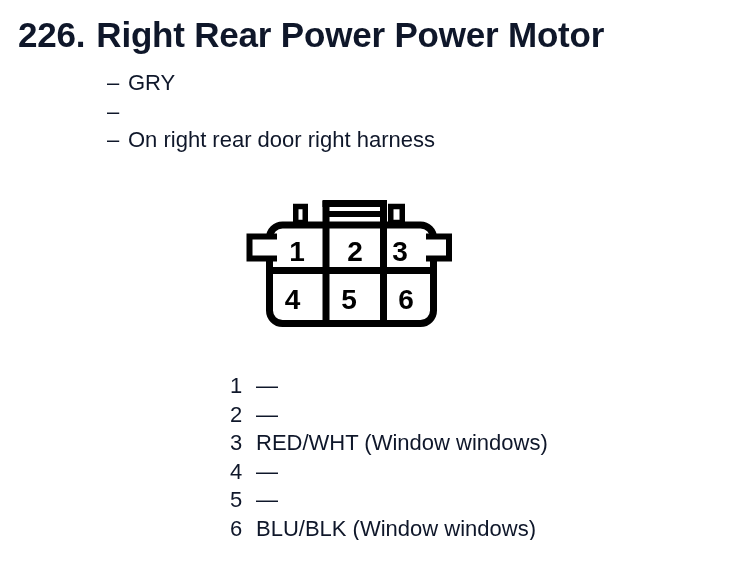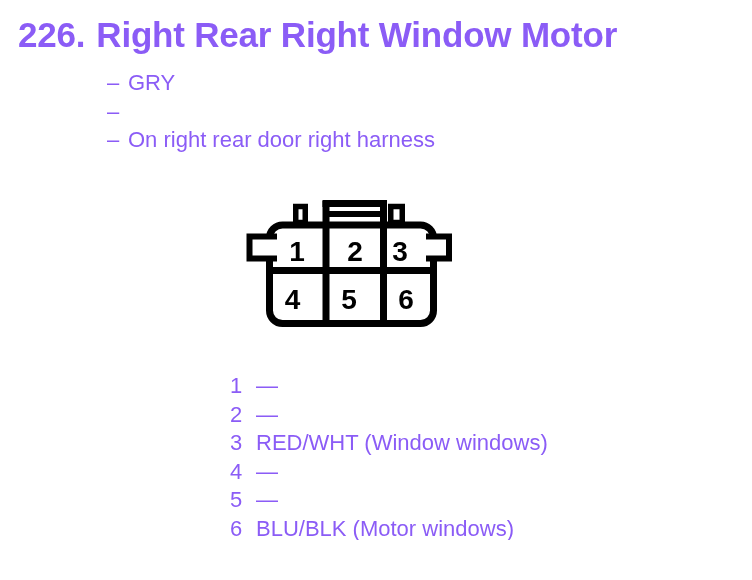--- a/index.html
+++ b/index.html
@@ -12,7 +12,7 @@
     width: 752px;
     height: 540px;
     background: #ffffff;
-    color: #8b5cf6;
+    color: #0f172a;
     font-family: "Liberation Sans", sans-serif;
     overflow: hidden;
   }

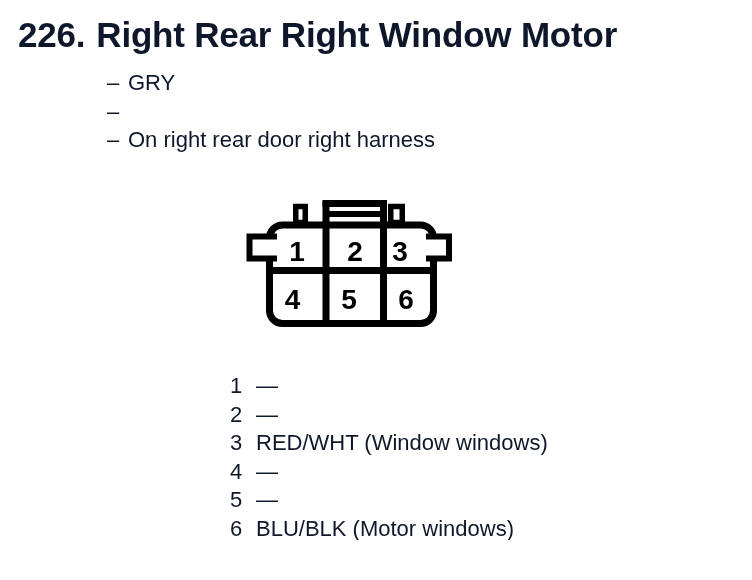--- a/index.html
+++ b/index.html
@@ -86,7 +86,7 @@
 
   <div class="title">
     <span>226.</span>
-    <span>Right Rear Right Window Motor</span>
+    <span>Right Rear Power Power Motor</span>
   </div>
 
   <div class="details">

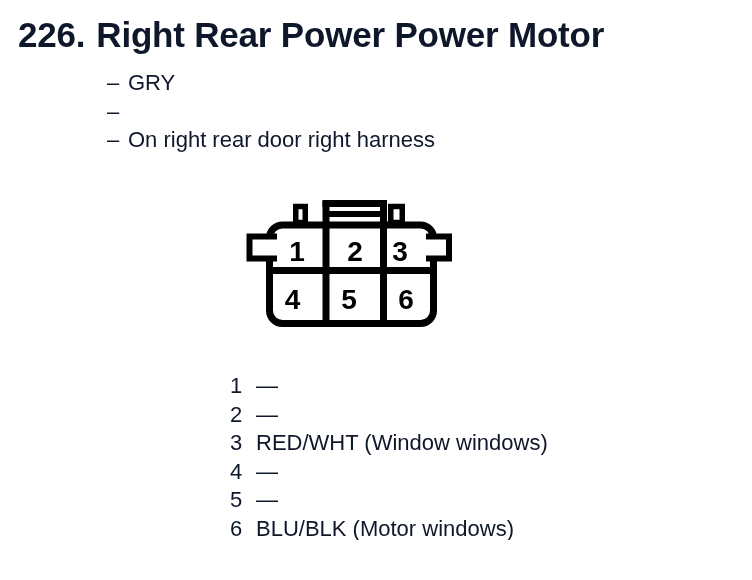--- a/index.html
+++ b/index.html
@@ -153,7 +153,7 @@
     </div>
     <div class="pin-row">
       <span class="pin-num">6</span>
-      <span class="pin-val">BLU/BLK (Motor windows)</span>
+      <span class="pin-val">BLU/BLK (Window windows)</span>
     </div>
   </div>
 

